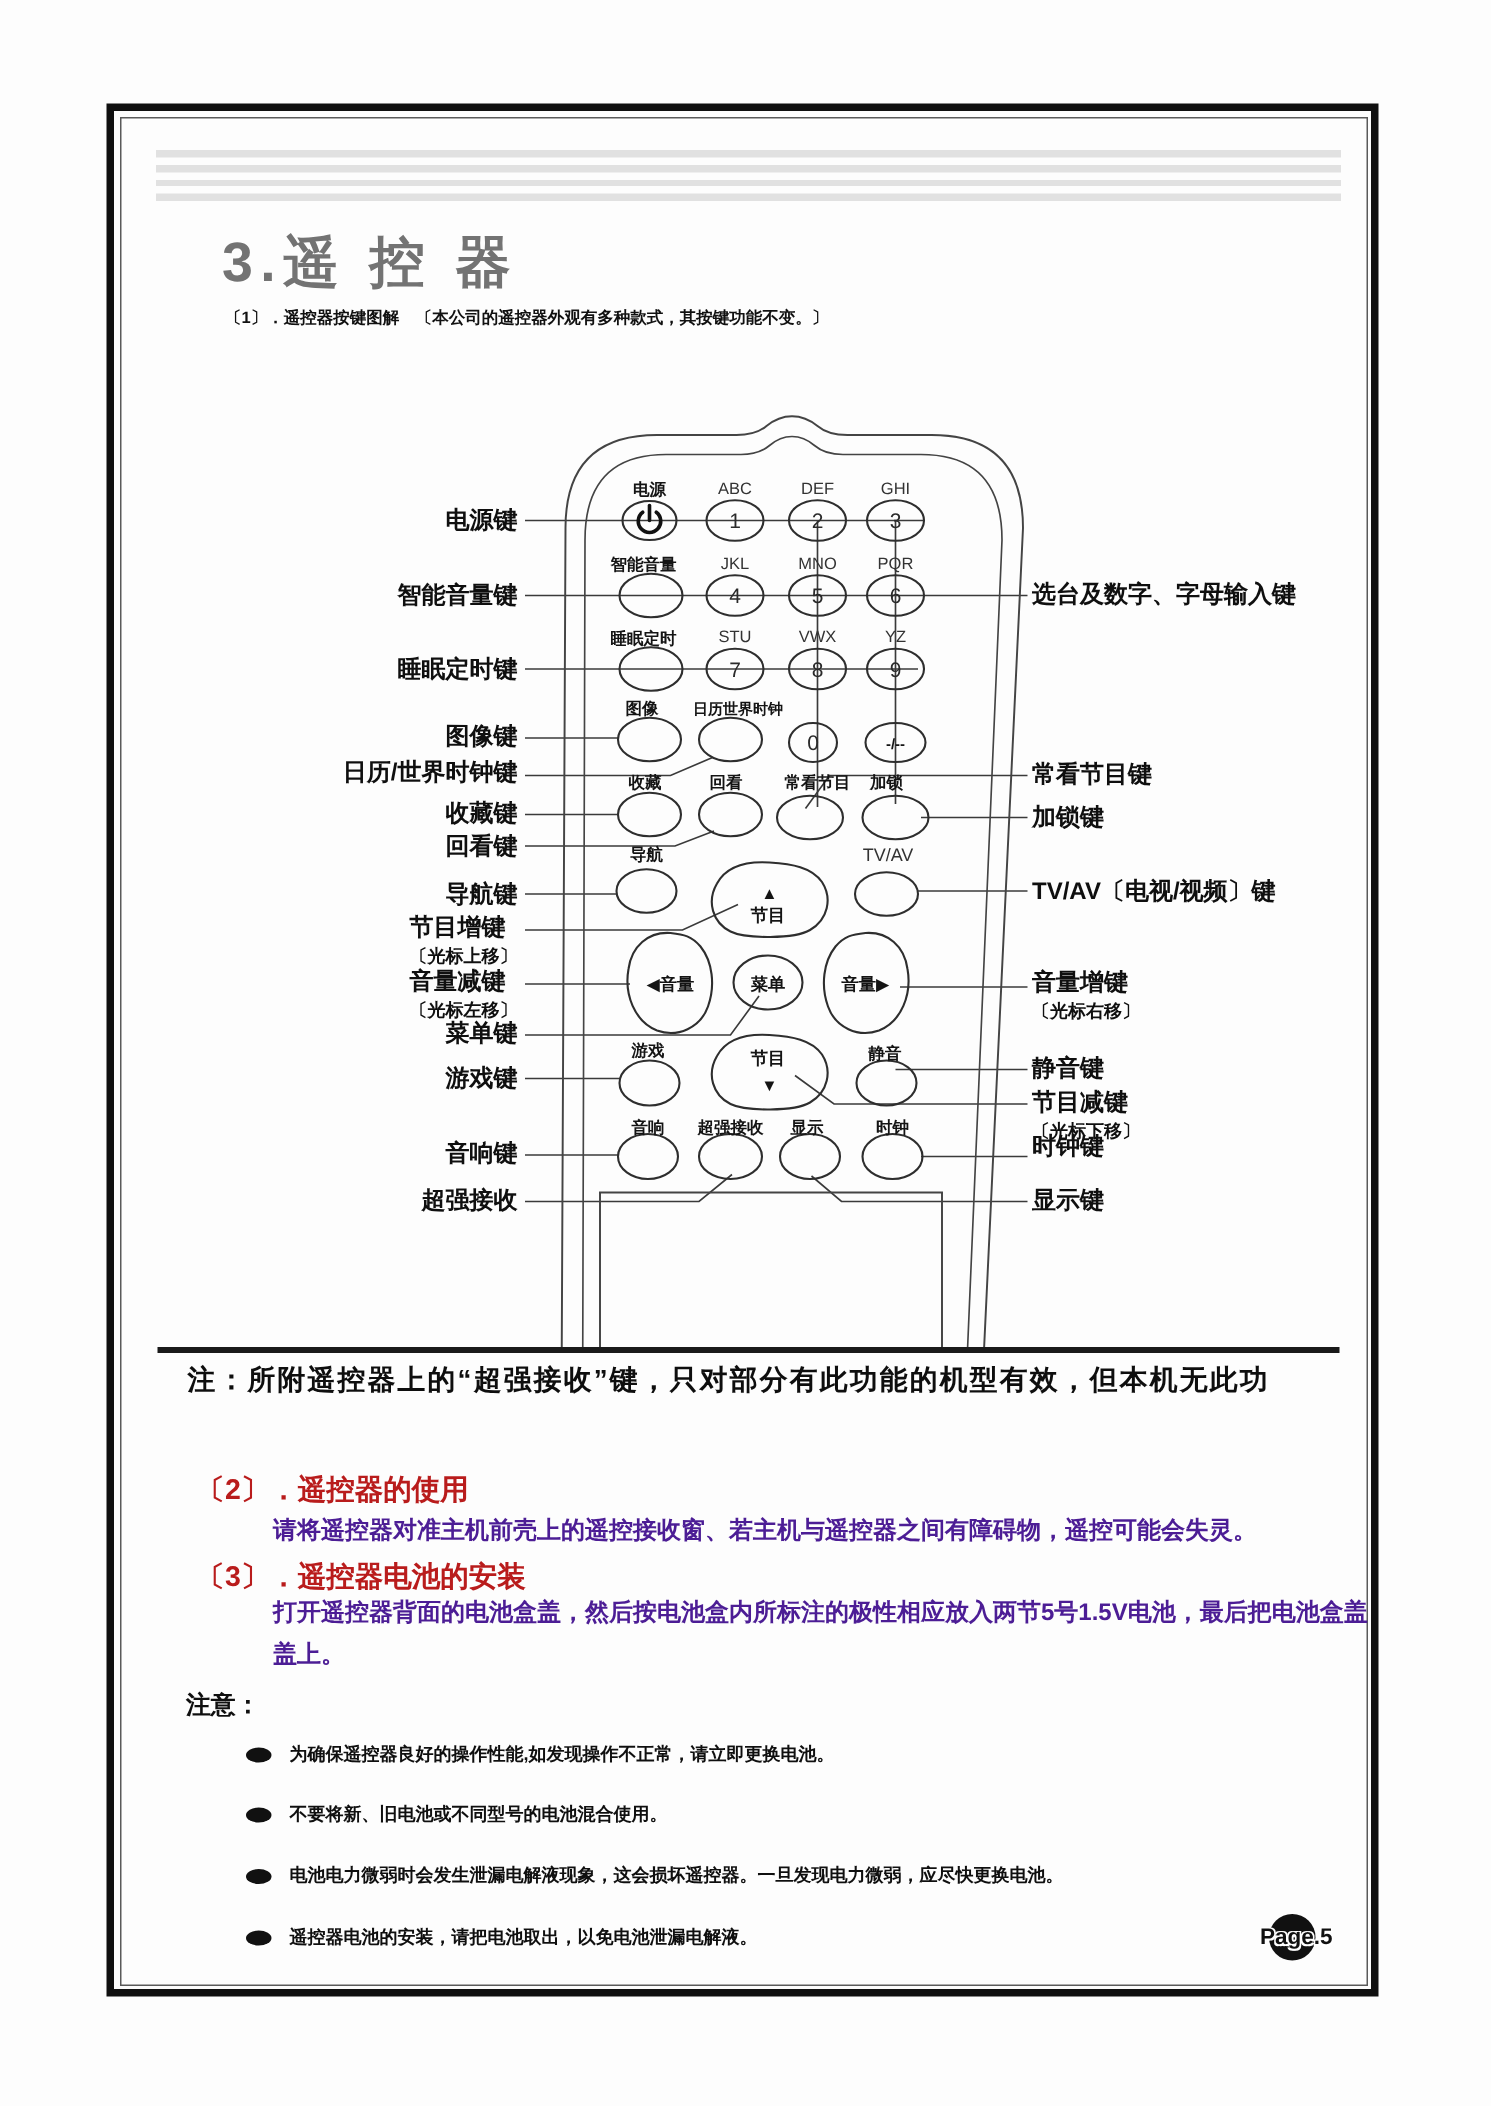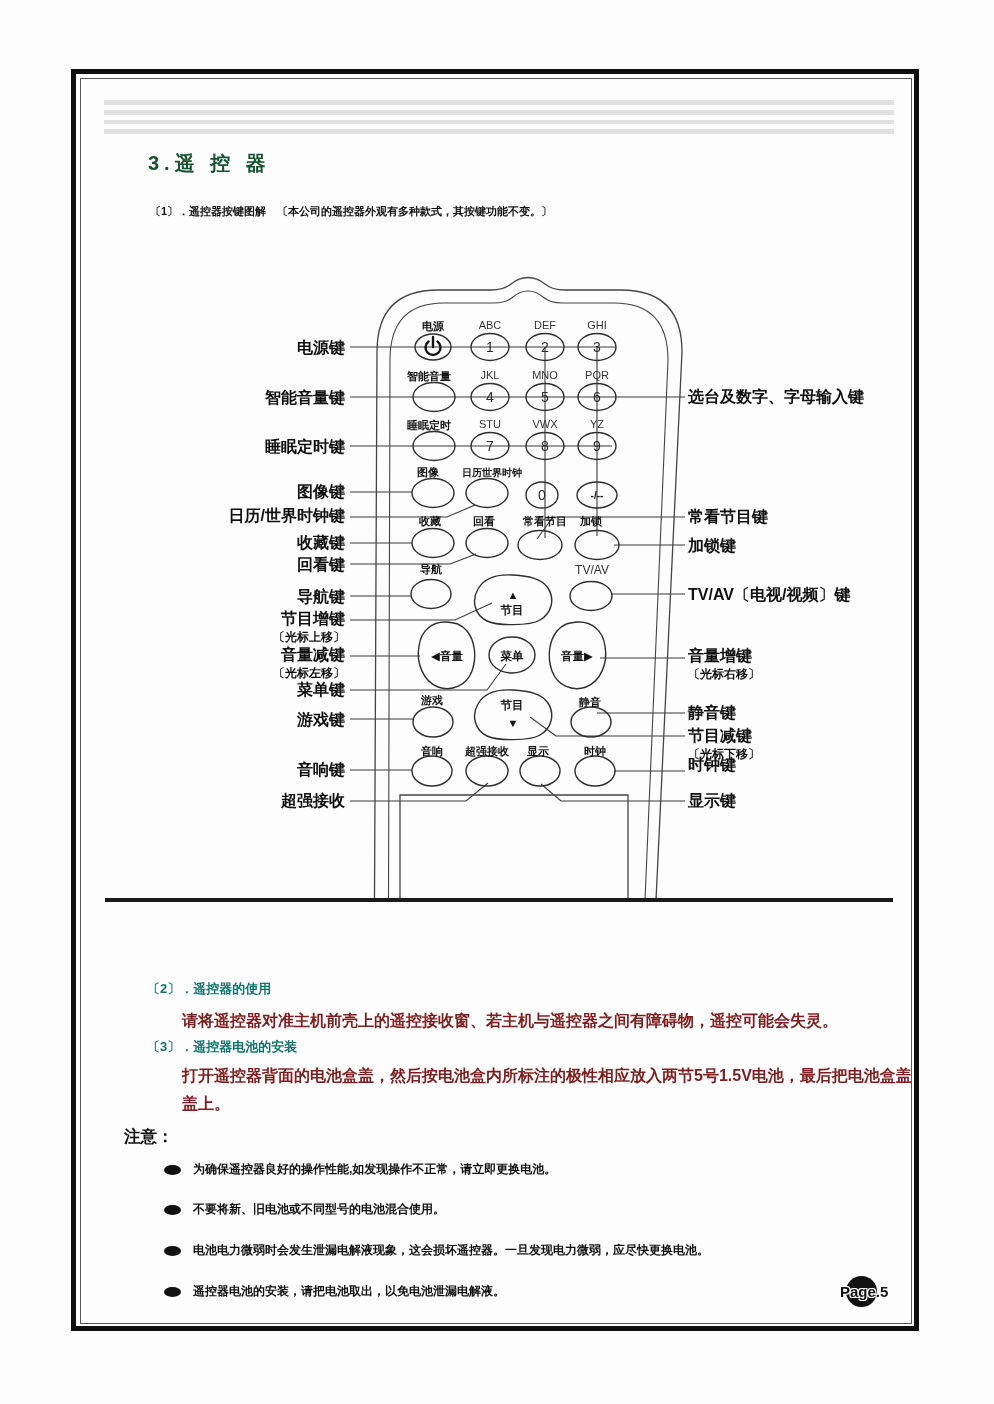--- a/index.html
+++ b/index.html
@@ -13,8 +13,8 @@
   .frame-inner{position:absolute;left:80px;top:78px;width:832px;height:1246px;
     border:1px solid #5a5a5a;box-sizing:border-box;}
   .rule{position:absolute;left:104px;width:790px;background:#e1e1e1;height:5px;}
-  .title{position:absolute;left:148px;top:150px;font-size:20px;font-weight:bold;
-    letter-spacing:5px;color:#14532d;}
+  .title{position:absolute;left:148px;top:150px;font-size:37px;font-weight:bold;
+    letter-spacing:5px;color:#737373;}
   .subtitle{position:absolute;left:150px;top:204px;font-size:11px;font-weight:bold;color:#111;}
   .diagram{position:absolute;left:80px;top:268px;}
   

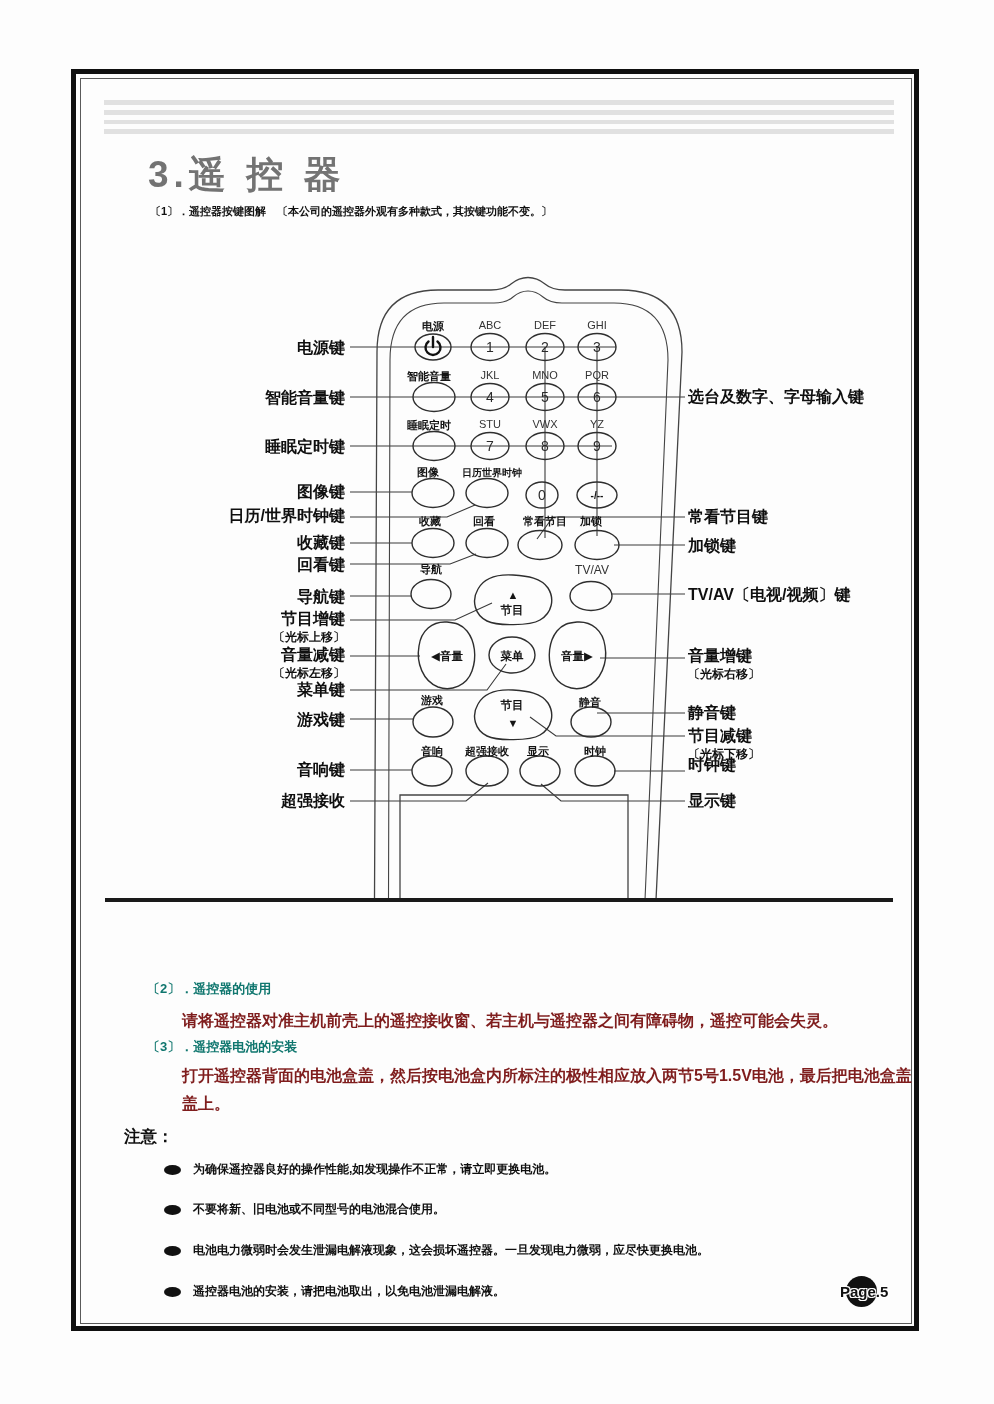--- a/index.html
+++ b/index.html
@@ -29,7 +29,7 @@
   
   .co{position:absolute;font-weight:bold;font-size:16px;line-height:17px;
     color:#0f0f0f;white-space:nowrap;}
-  .co.l{right:649px;text-align:right;}
+  .co.l{right:649px;text-align:left;}
   .co.r{left:688px;text-align:left;}
   .co .sub{display:block;font-size:12px;font-weight:bold;margin-top:2px;}
   .divider{position:absolute;left:105px;top:898px;width:788px;height:4px;background:#1a1a1a;}

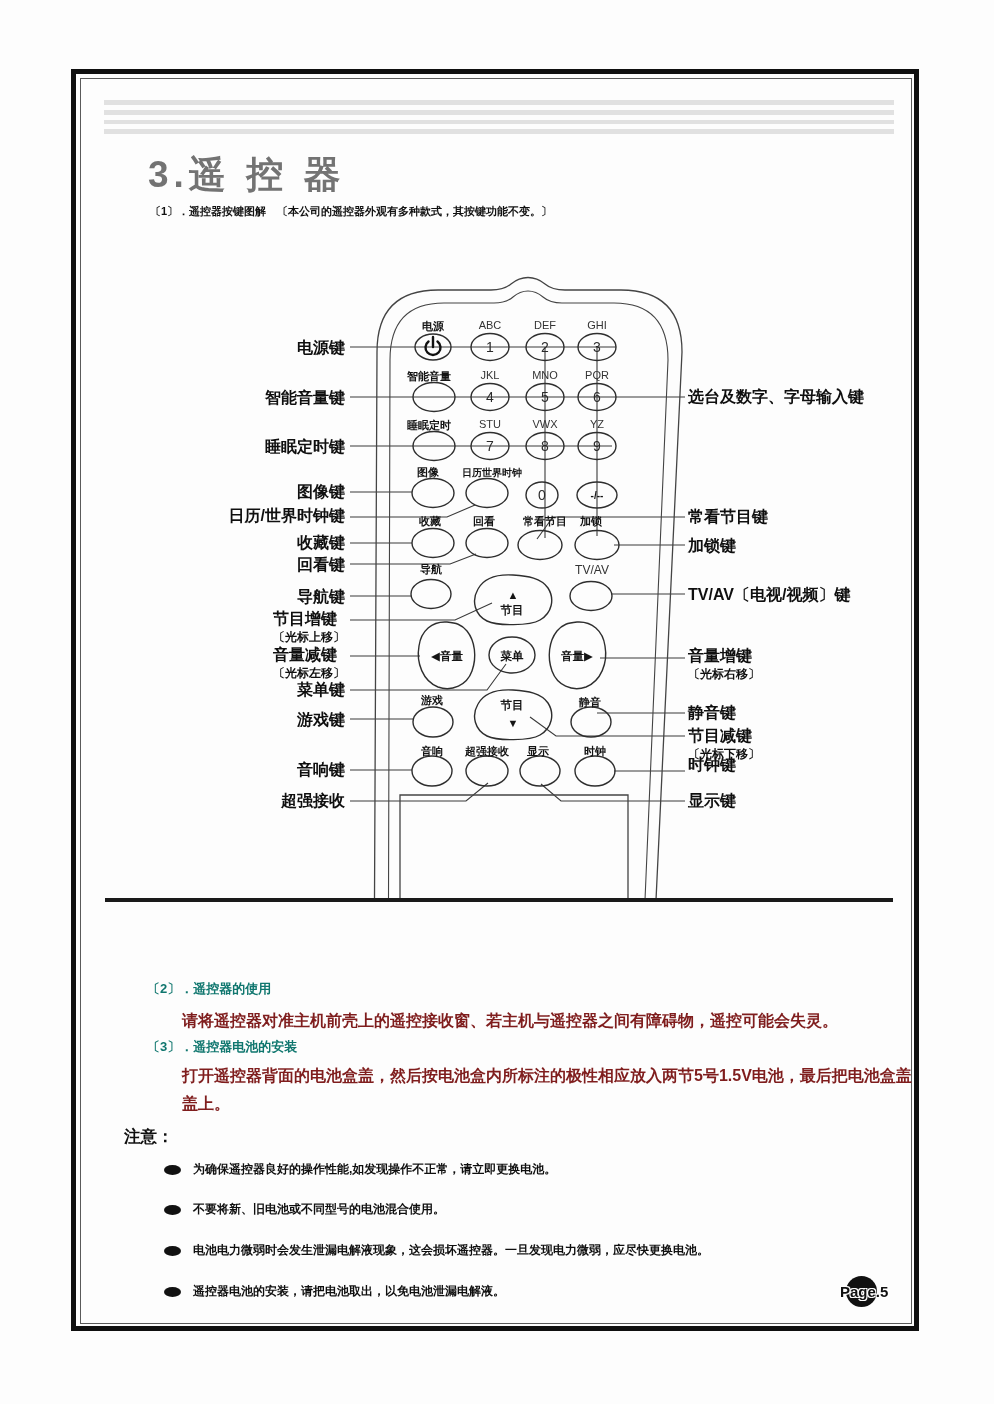--- a/index.html
+++ b/index.html
@@ -226,6 +226,7 @@
 <div class="divider"></div>
 
 <div class="note">
+  <div><span>注：</span><span>所附遥控器上的“超强接收”键，只对部分有此功能的机型有效，但本机无此功</span></div>
 </div>
 
 <div class="sec-h" style="top:980px">〔2〕．遥控器的使用</div>

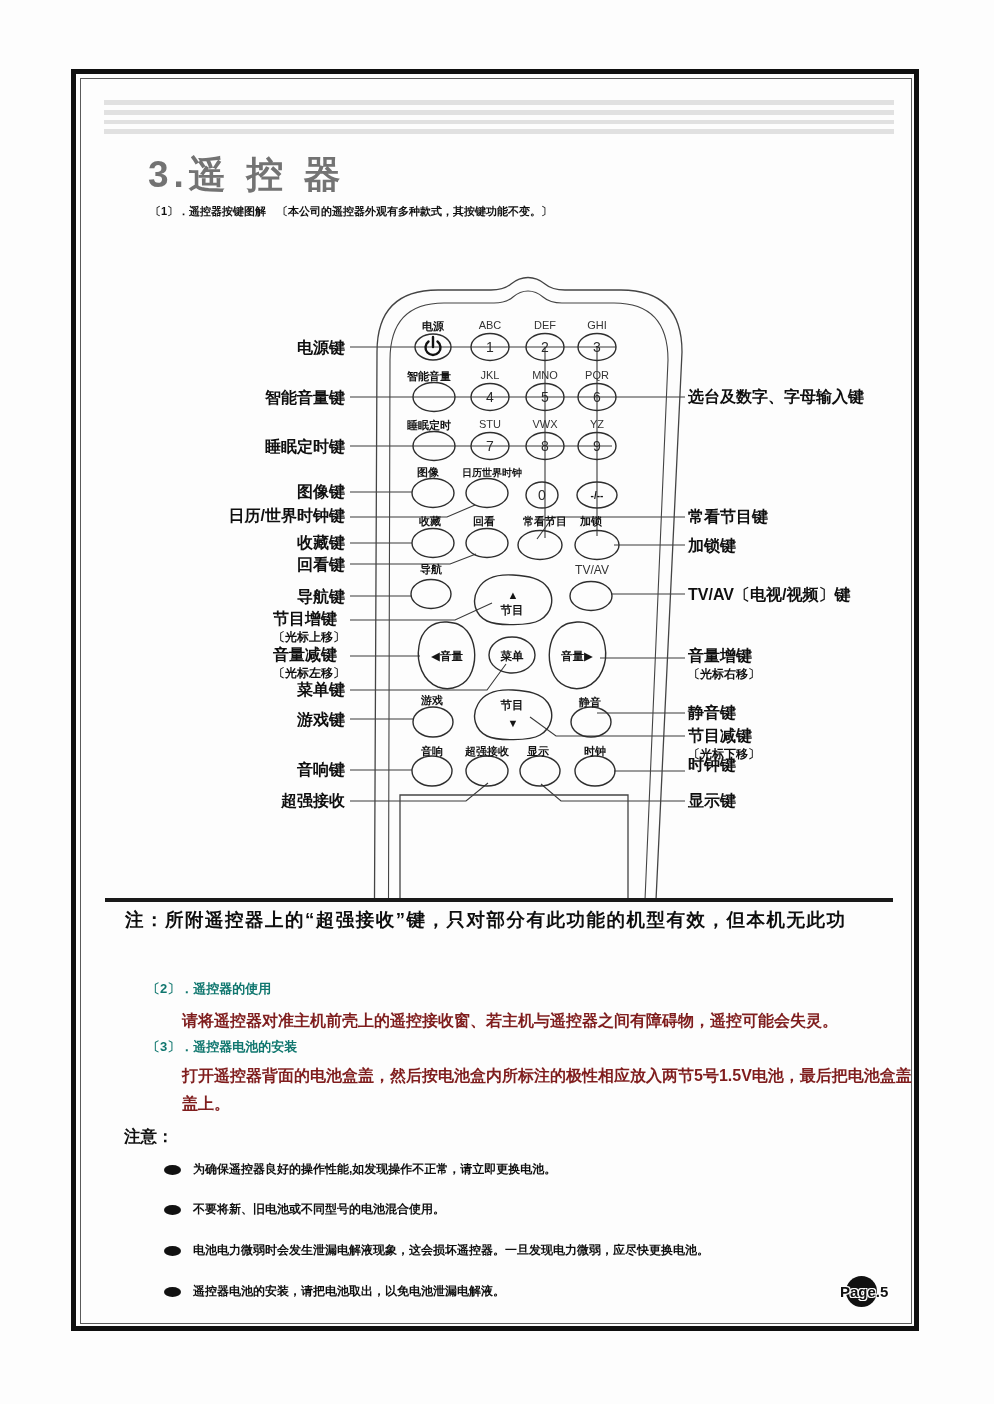--- a/index.html
+++ b/index.html
@@ -36,7 +36,7 @@
   .note{position:absolute;left:125px;top:906px;width:775px;font-size:18.5px;
     font-weight:bold;line-height:28px;letter-spacing:1.5px;color:#0e0e0e;}
   .note .l2{padding-left:37px;}
-  .sec-h{position:absolute;left:147px;font-size:13px;font-weight:bold;color:#0f766e;}
+  .sec-h{position:absolute;left:131px;font-size:19px;font-weight:bold;color:#b91c1c;}
   .sec-b{position:absolute;left:182px;font-size:16px;font-weight:bold;line-height:28px;
     width:730px;color:#7f1d1d;}
   .notice-h{position:absolute;left:124px;top:1126px;font-size:16.5px;font-weight:bold;color:#0f0f0f;}

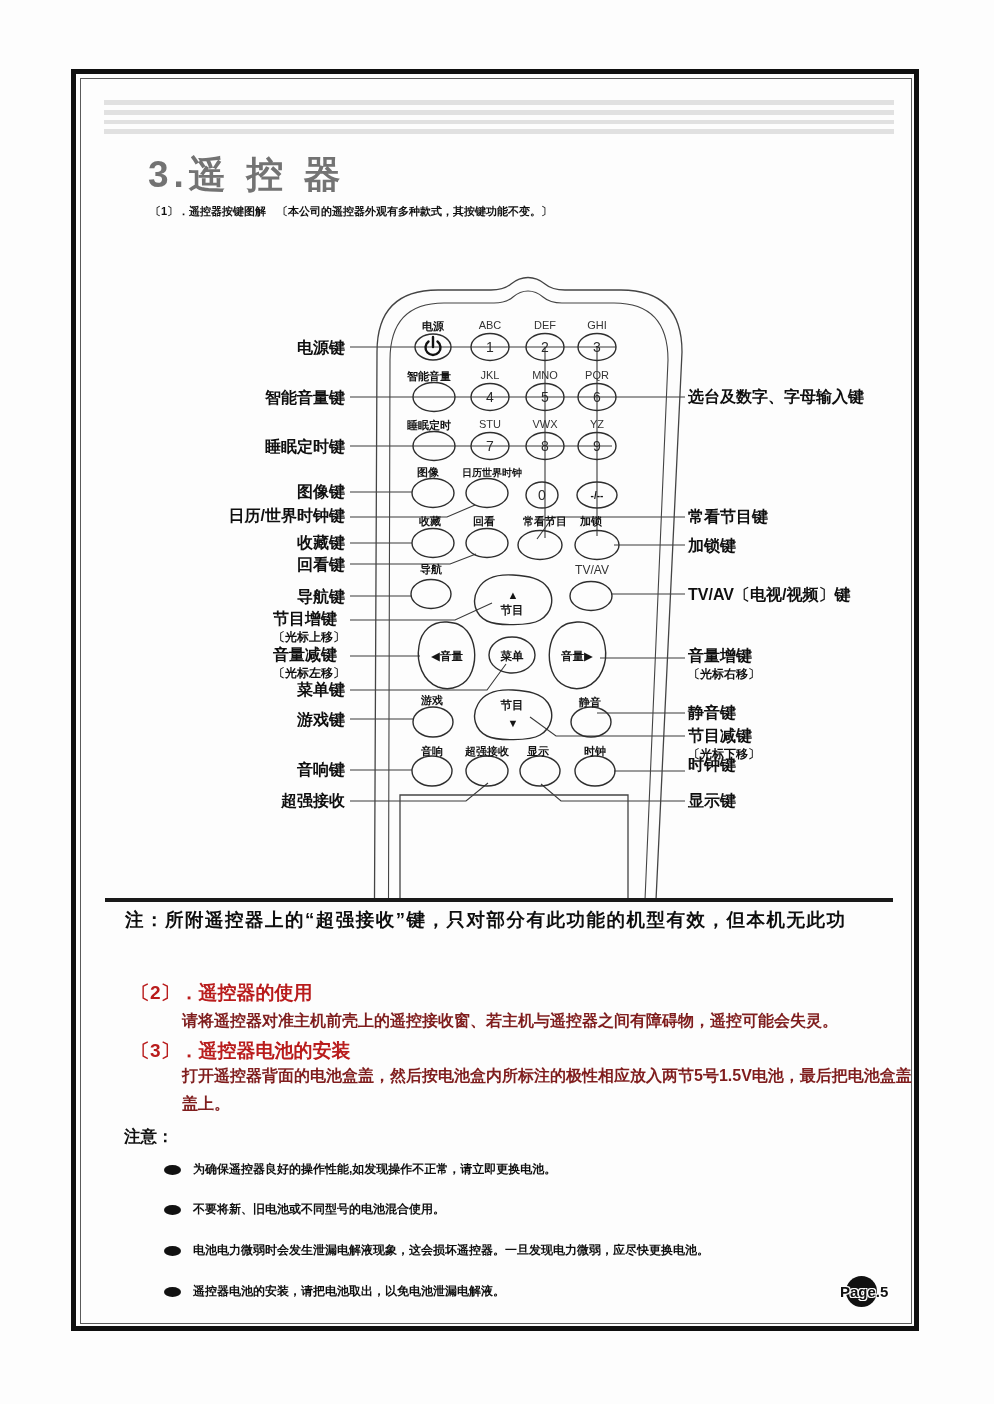--- a/index.html
+++ b/index.html
@@ -38,7 +38,7 @@
   .note .l2{padding-left:37px;}
   .sec-h{position:absolute;left:131px;font-size:19px;font-weight:bold;color:#b91c1c;}
   .sec-b{position:absolute;left:182px;font-size:16px;font-weight:bold;line-height:28px;
-    width:730px;color:#7f1d1d;}
+    width:730px;color:#4c1d95;}
   .notice-h{position:absolute;left:124px;top:1126px;font-size:16.5px;font-weight:bold;color:#0f0f0f;}
   .n-item{position:absolute;left:164px;display:flex;align-items:center;
     font-size:12px;font-weight:bold;color:#0f0f0f;white-space:nowrap;}

